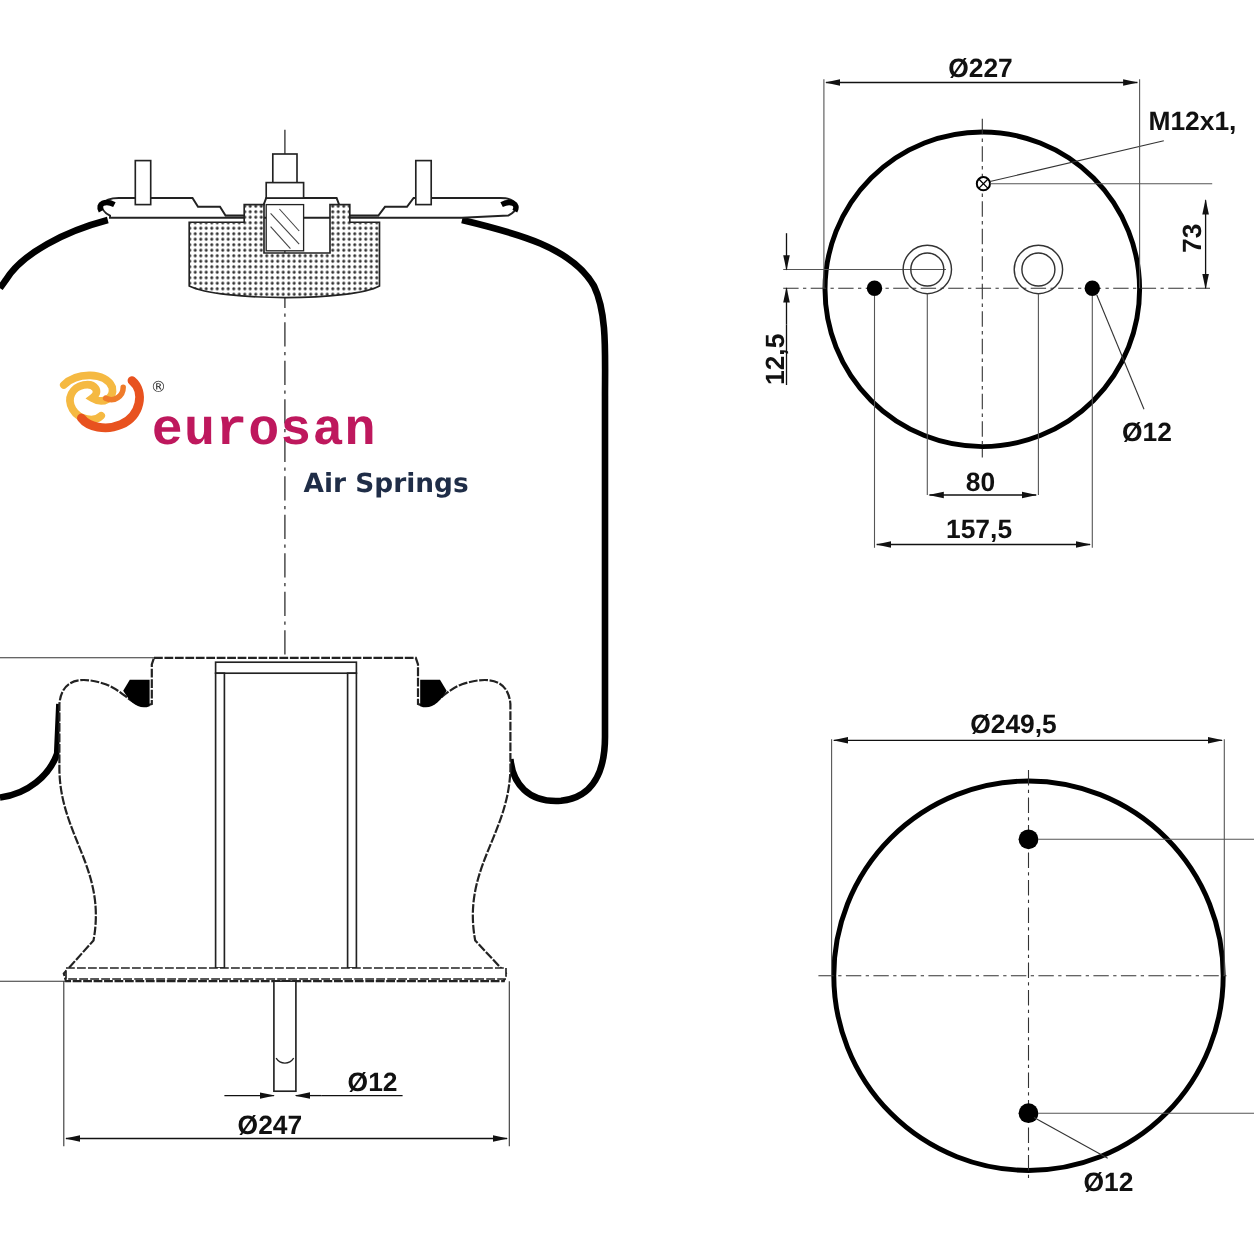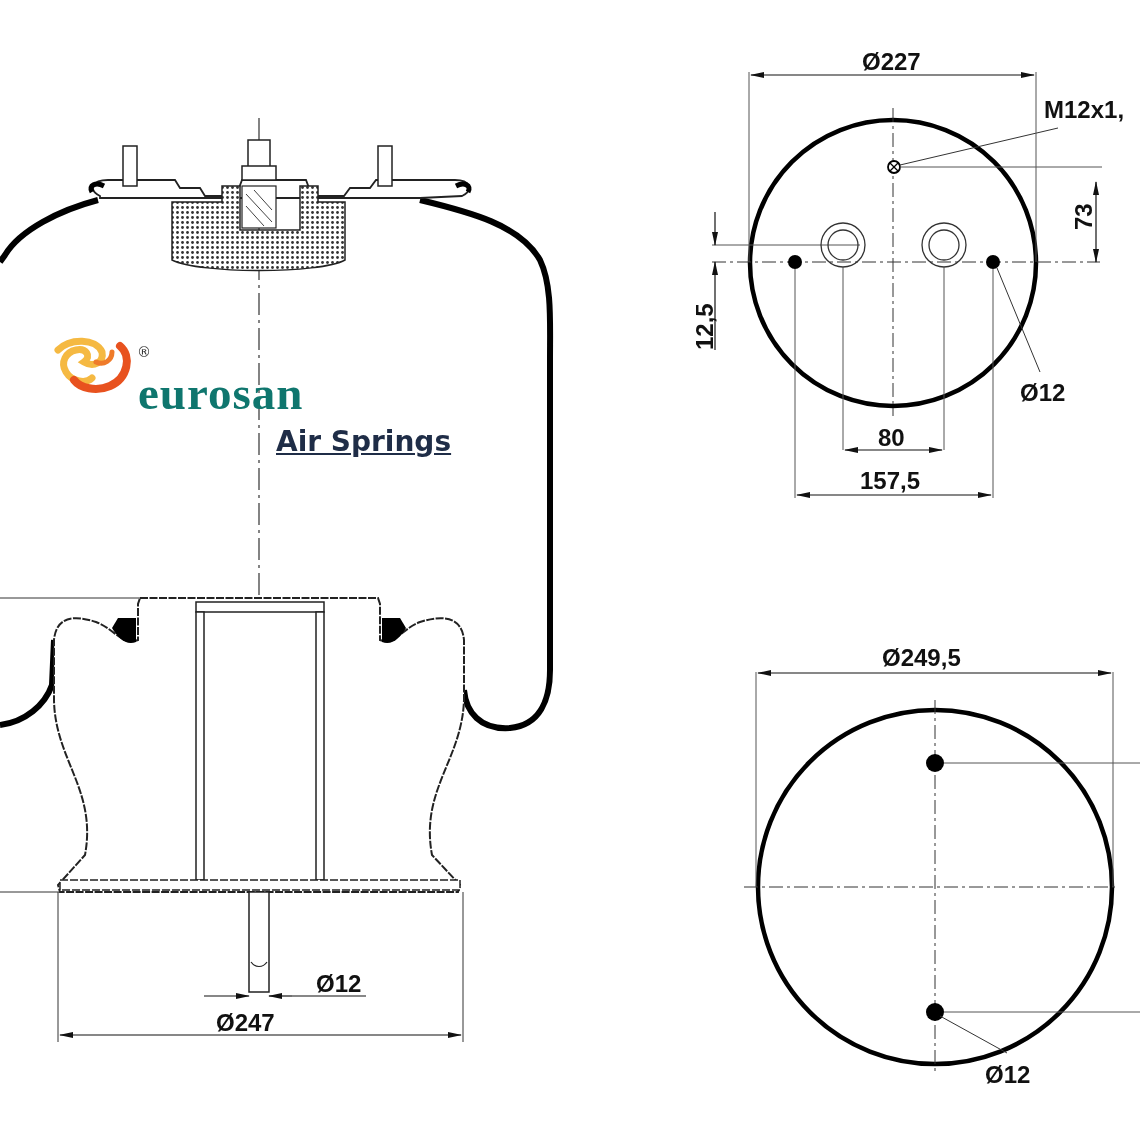--- a/index.html
+++ b/index.html
@@ -6,7 +6,7 @@
     body { width: 1140px; height: 1140px; position: relative; overflow: hidden; font-family: "Liberation Sans", sans-serif; }
     svg { position: absolute; left: 0; top: 0; }
     .dimtext { font-family: "Liberation Sans", sans-serif; font-weight: bold; font-size: 24px; fill: #111; }
-    .logo-word { position: absolute; left: 138px; top: 366px; font-family: Liberation Serif, serif; font-weight: bold; font-size: 47px; color: #0f766e; letter-spacing: 1px; }
+    .logo-word { position: absolute; left: 138px; top: 366px; font-family: Liberation Mono, monospace; font-weight: bold; font-size: 47px; color: #be185d; letter-spacing: 1px; }
     .logo-sub { position: absolute; left: 276px; top: 425px; font-family: "DejaVu Sans", sans-serif; font-weight: bold; font-size: 28px; color: #1f2d47; text-decoration: underline; }
     .logo-reg { position: absolute; left: 137px; top: 344px; font-family: "DejaVu Sans", sans-serif; font-size: 14px; color: #333; }
   </style>

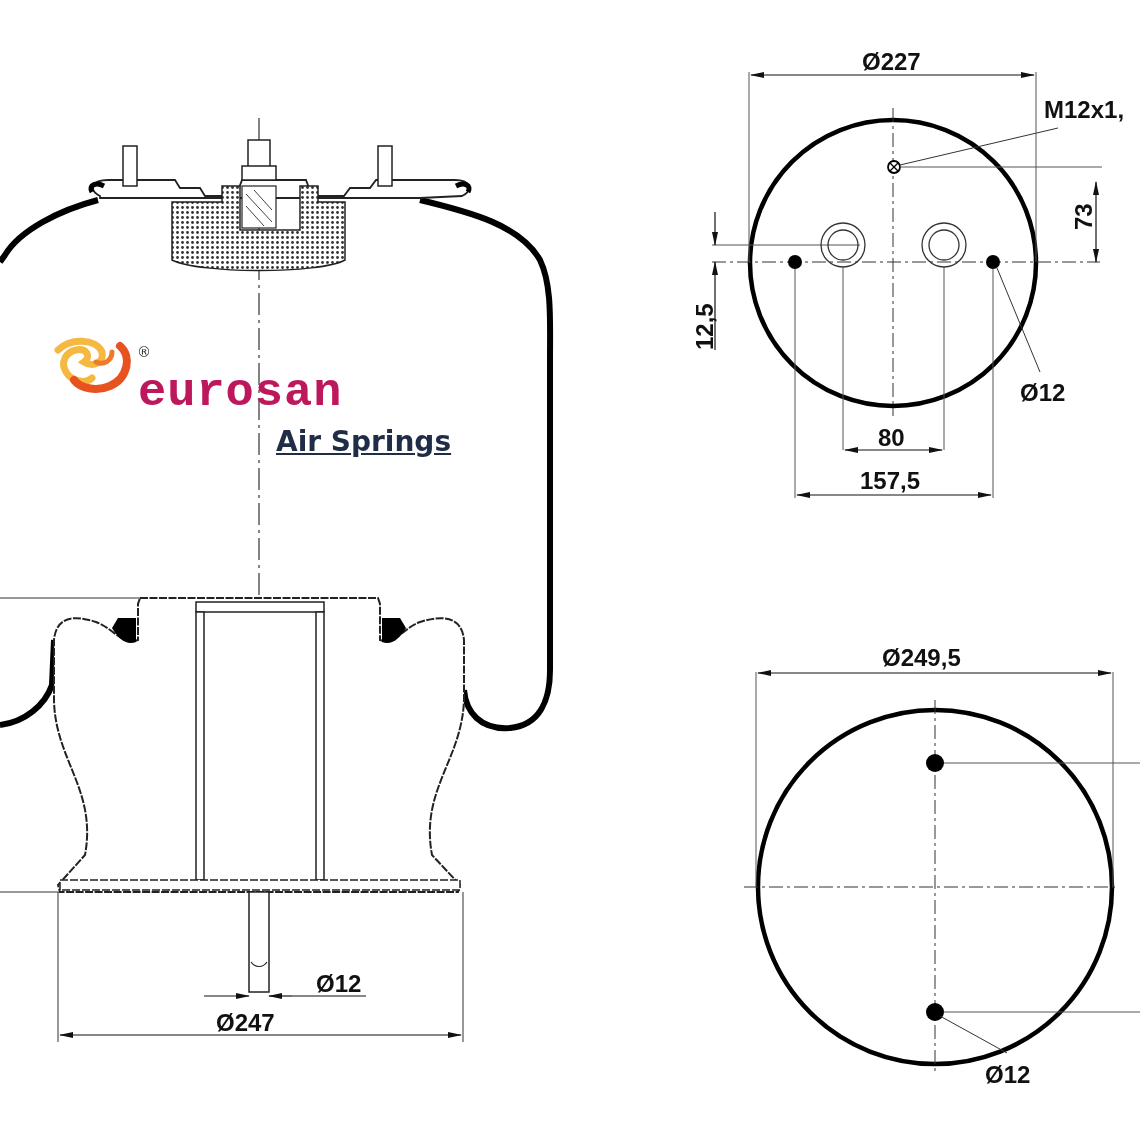--- a/index.html
+++ b/index.html
@@ -7,7 +7,7 @@
     svg { position: absolute; left: 0; top: 0; }
     .dimtext { font-family: "Liberation Sans", sans-serif; font-weight: bold; font-size: 24px; fill: #111; }
     .logo-word { position: absolute; left: 138px; top: 366px; font-family: Liberation Mono, monospace; font-weight: bold; font-size: 47px; color: #be185d; letter-spacing: 1px; }
-    .logo-sub { position: absolute; left: 276px; top: 425px; font-family: "DejaVu Sans", sans-serif; font-weight: bold; font-size: 28px; color: #1f2d47; text-decoration: underline; }
+    .logo-sub { position: absolute; left: 276px; top: 425px; font-family: "DejaVu Sans", sans-serif; font-weight: bold; font-size: 24px; color: #1f2d47; }
     .logo-reg { position: absolute; left: 137px; top: 344px; font-family: "DejaVu Sans", sans-serif; font-size: 14px; color: #333; }
   </style>
 </head>

